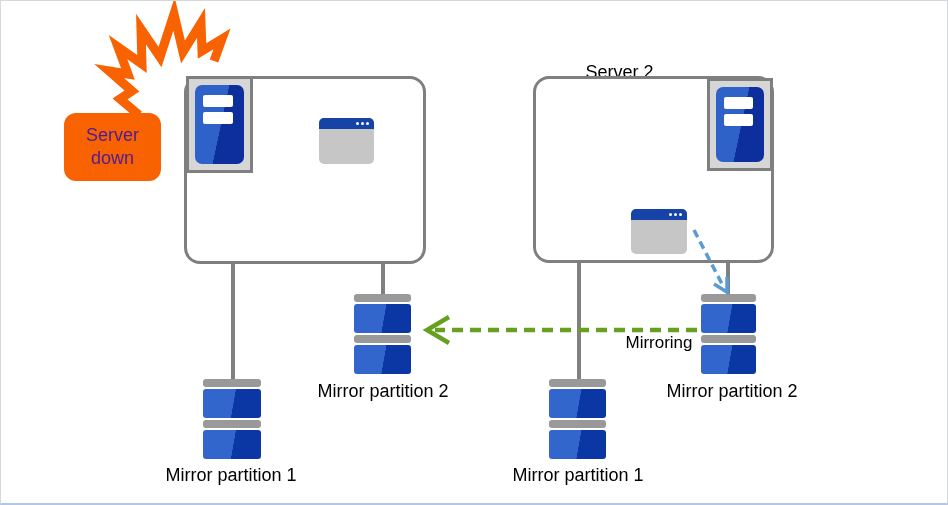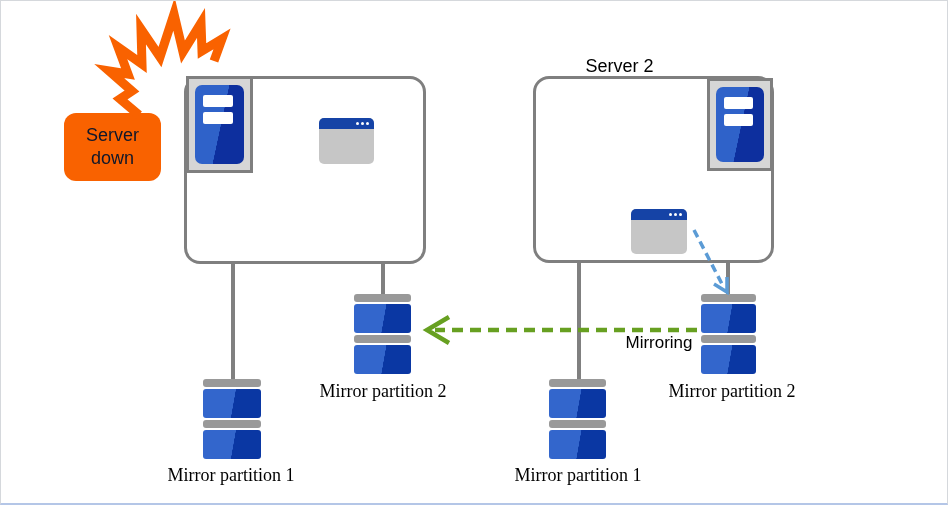--- a/index.html
+++ b/index.html
@@ -94,7 +94,7 @@
       </div>
   </div>
 
-  <div class="lbl title-lbl" style="left:532px;top:55px;width:173px;">Server 2</div>
+  <div class="lbl title-lbl" style="left:532px;top:61px;width:173px;">Server 2</div>
   <div class="server-box" style="left:532px;top:75px;width:241px;height:187px;"></div>
   <div class="server-icon" style="left:706px;top:77px;width:66px;height:93px;">
     <div class="tower">

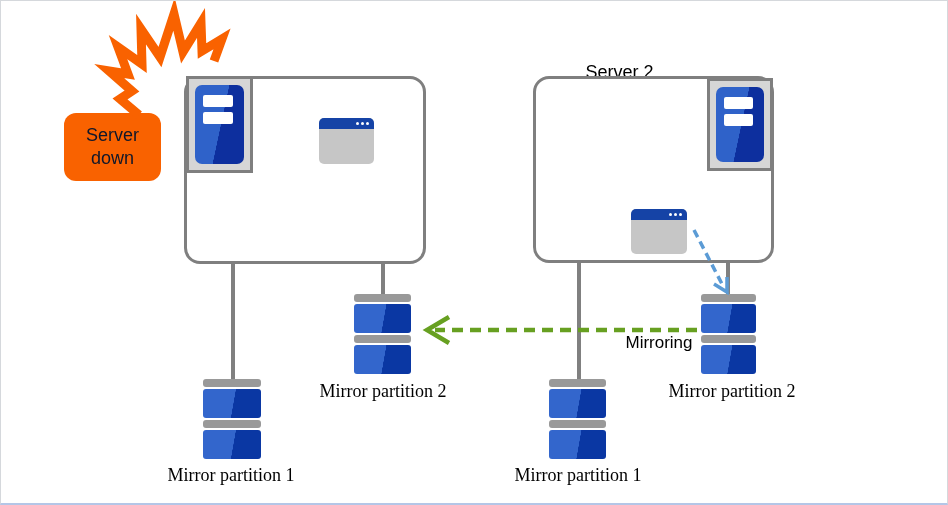--- a/index.html
+++ b/index.html
@@ -57,7 +57,7 @@
   
   .badge{
     position:absolute;left:63px;top:112px;width:97px;height:68px;border-radius:12px;
-    background:var(--orange);color:#0f172a;font-size:18px;line-height:23px;
+    background:var(--orange);color:#4c1d95;font-size:18px;line-height:23px;
     display:flex;flex-direction:column;align-items:center;justify-content:center;z-index:4;
   }
 </style>

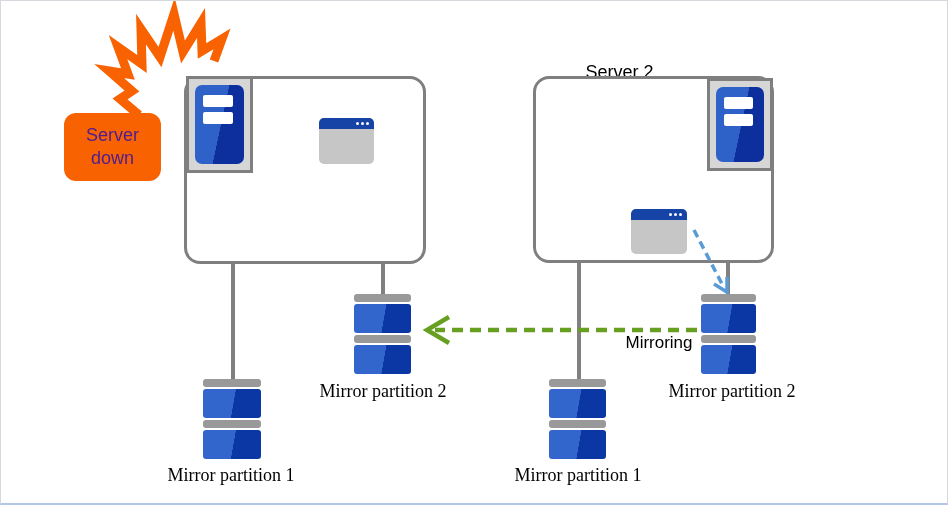--- a/index.html
+++ b/index.html
@@ -13,7 +13,7 @@
   .lbl{position:absolute;text-align:center;white-space:nowrap;}
   .title-lbl{font-size:18px;}
   .app-lbl{font-size:17px;}
-  .part-lbl{font-size:18px;font-family:Liberation Serif, serif;}
+  .part-lbl{font-size:18px;}
   .mirroring-lbl{font-size:17px;}
 
   

